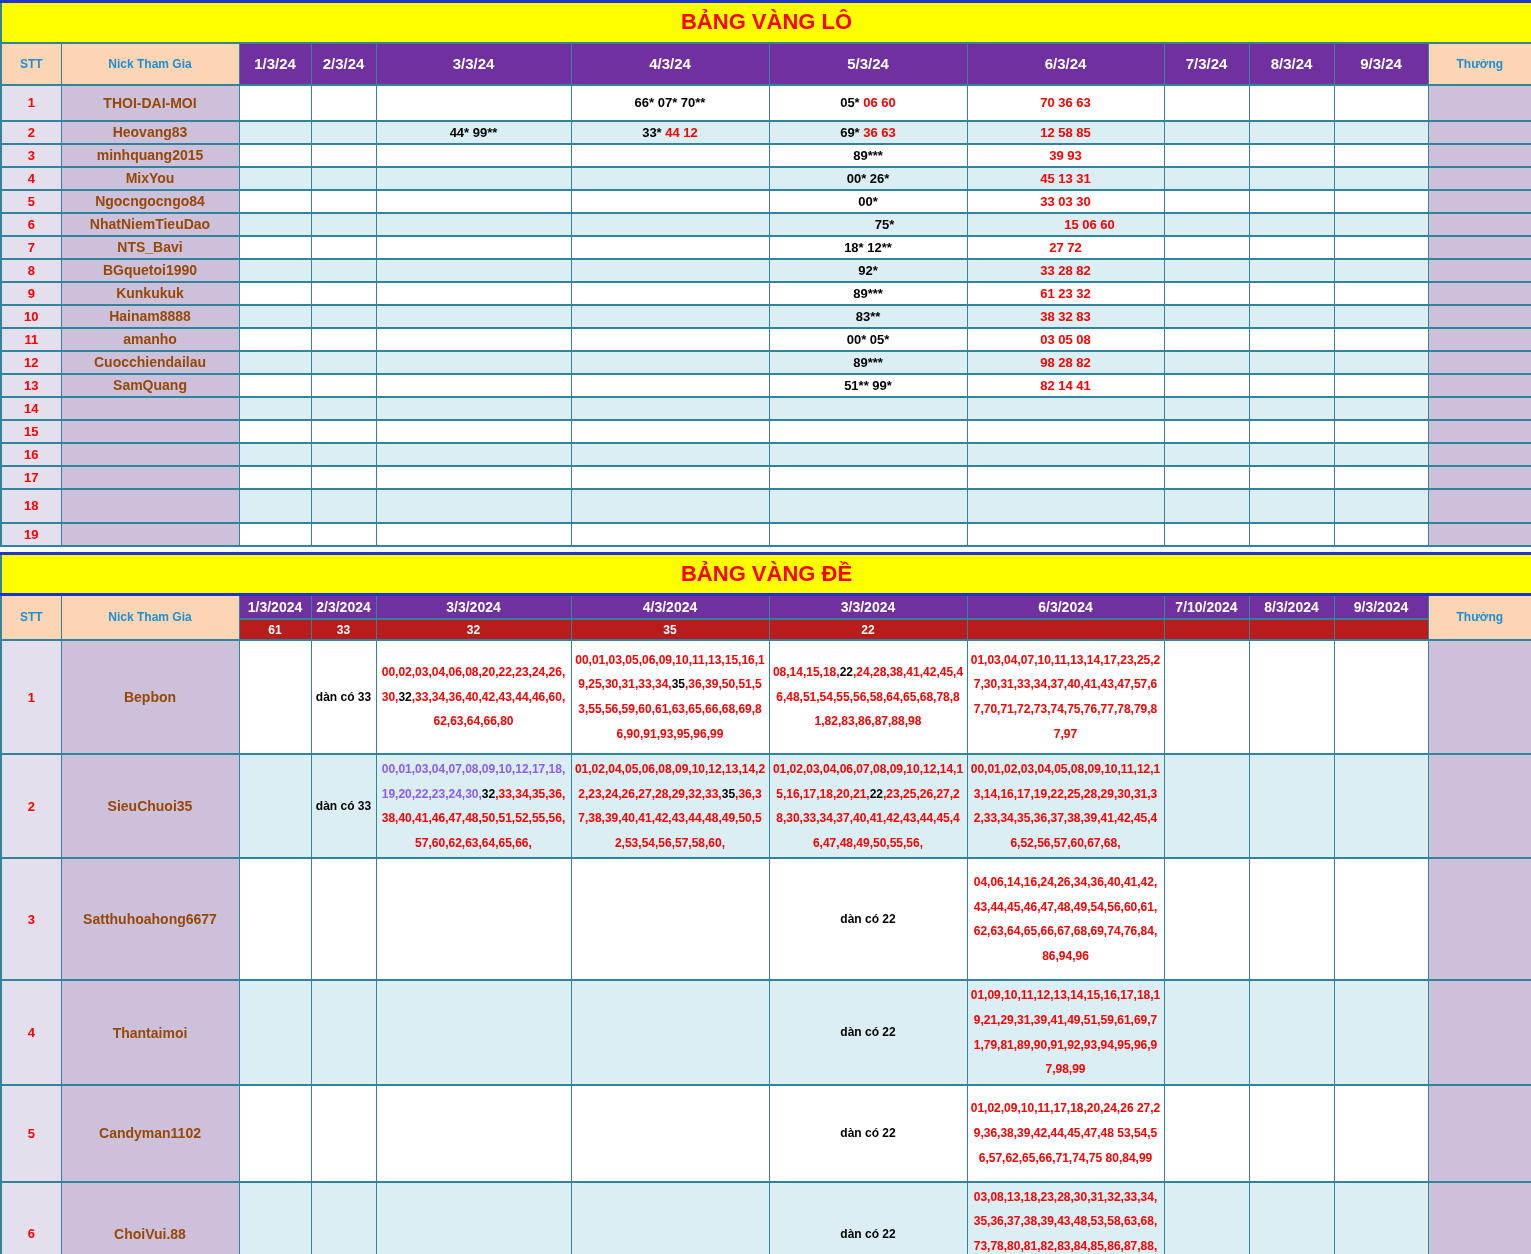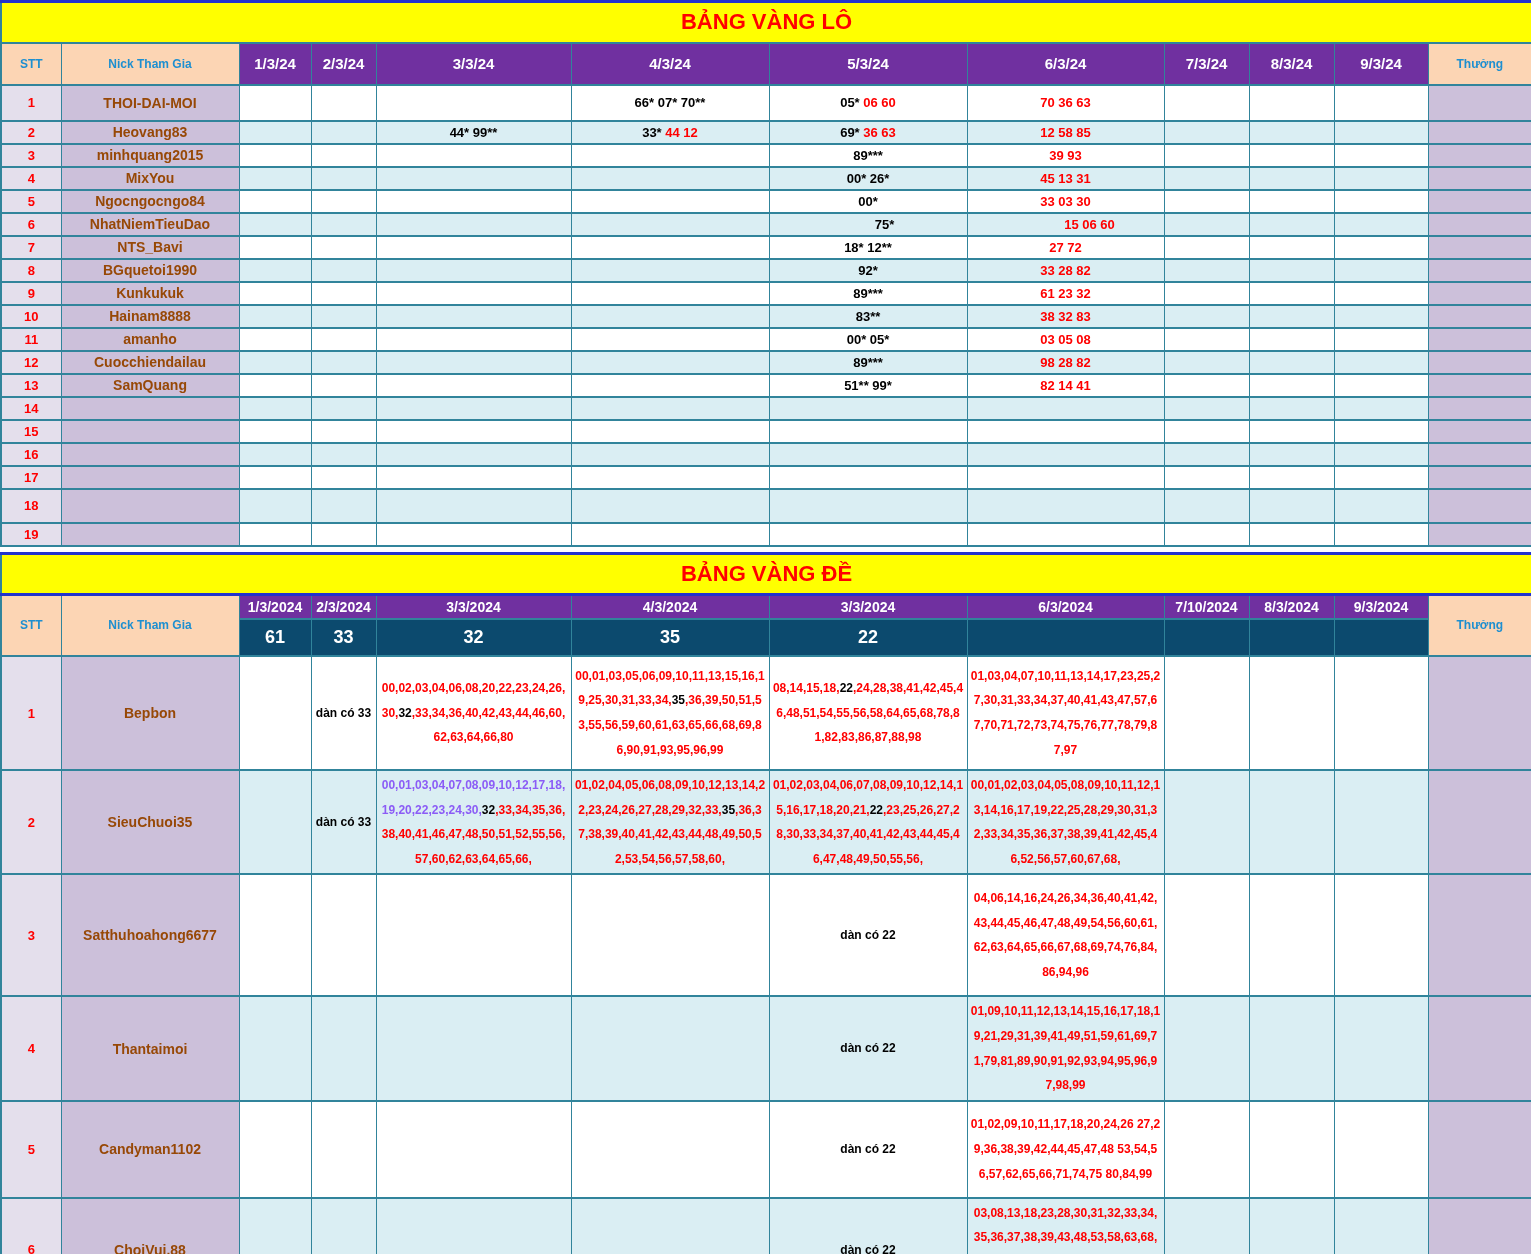--- a/index.html
+++ b/index.html
@@ -17,7 +17,7 @@
   .hpeach { background:#FCD5B4; color:#1E8FD0; font-size:12px; }
   .hdate  { background:#7030A0; color:#FFFFFF; font-size:15px; height:42px; }
   .hd2    { height:25px; font-size:14px; }
-  .hval   { background:#0c4a6e; color:#FFFFFF; font-size:18px; height:37px; }
+  .hval   { background:#b91c1c; color:#FFFFFF; font-size:12px; height:21px; }
 
   .c-stt    { background:#E4DFEC; color:#FF0000; font-size:13px; }
   .c-nick   { background:#CCC0DA; color:#974806; font-size:14px; }

